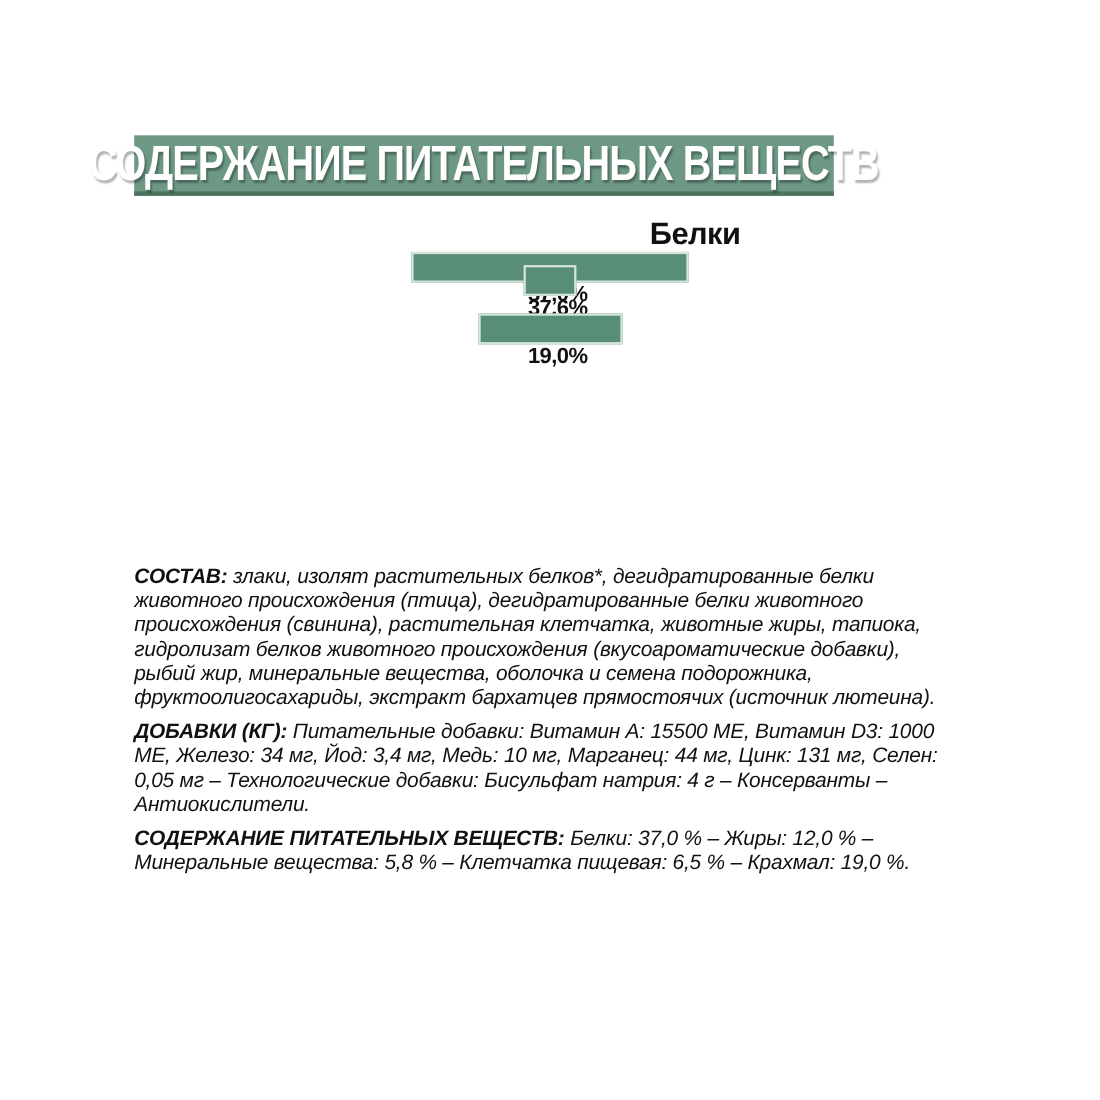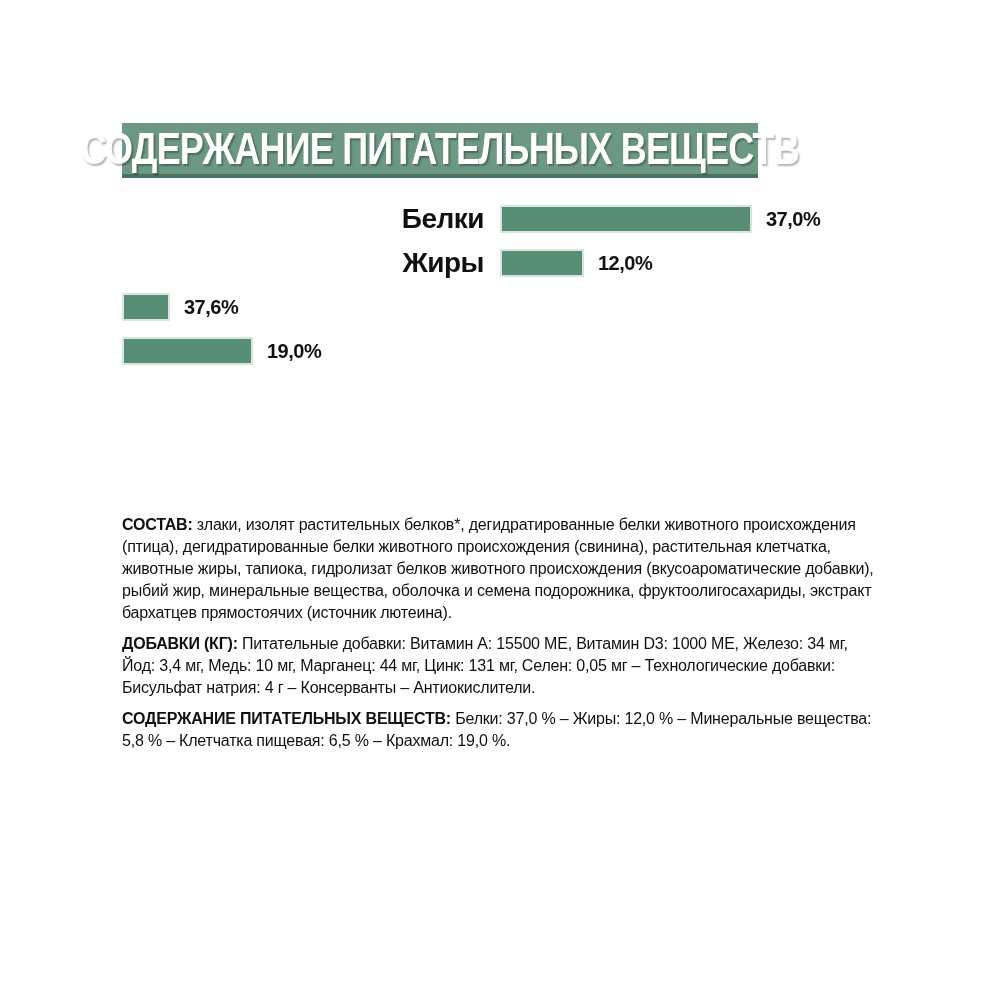--- a/index.html
+++ b/index.html
@@ -54,6 +54,7 @@
     display: flex;
     align-items: center;
     height: 44px;
+    flex-direction: column;
   }
   .chart-label {
     width: 362px;

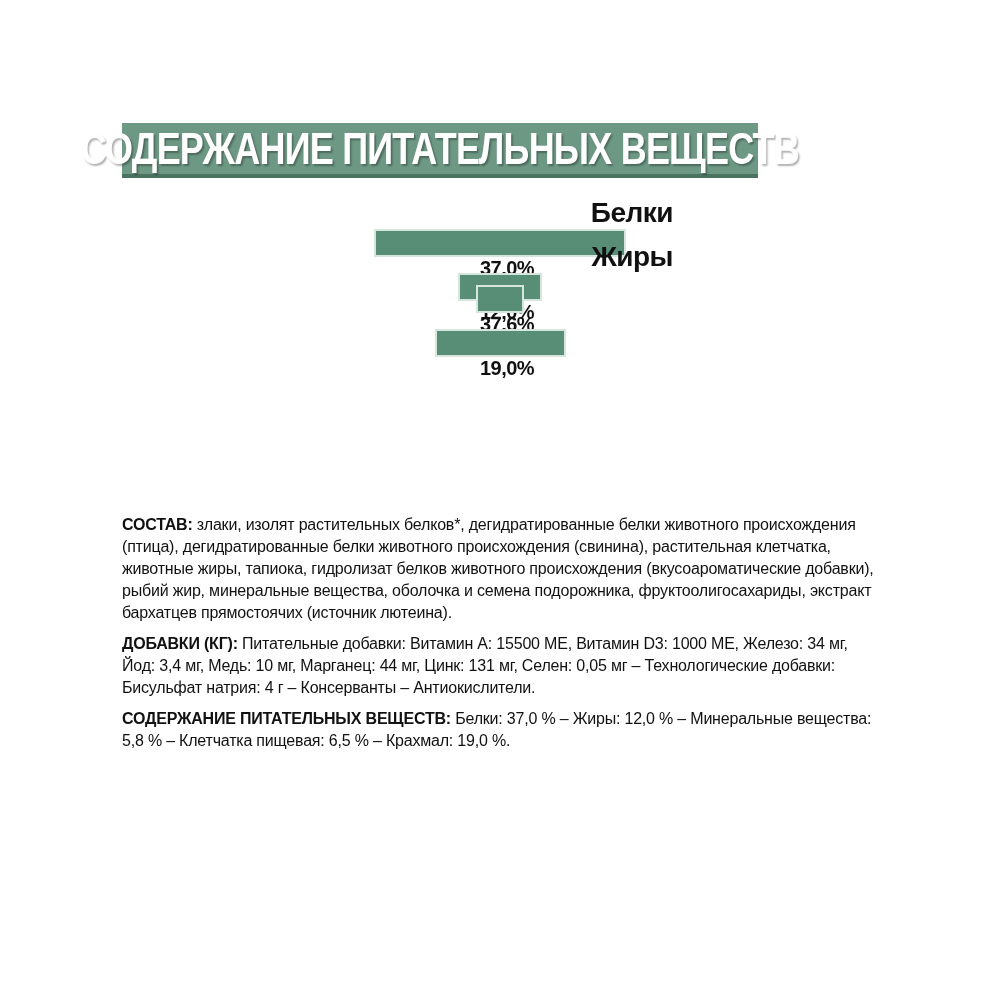--- a/index.html
+++ b/index.html
@@ -116,11 +116,6 @@
       <span class="chart-value">37,0%</span>
     </div>
     <div class="chart-row">
-      <span class="chart-label">Жиры</span>
-      <span class="chart-bar" style="width: 80px;"></span>
-      <span class="chart-value">12,0%</span>
-    </div>
-    <div class="chart-row">
       <span class="chart-bar" style="width: 44px;"></span>
       <span class="chart-value">37,6%</span>
     </div>

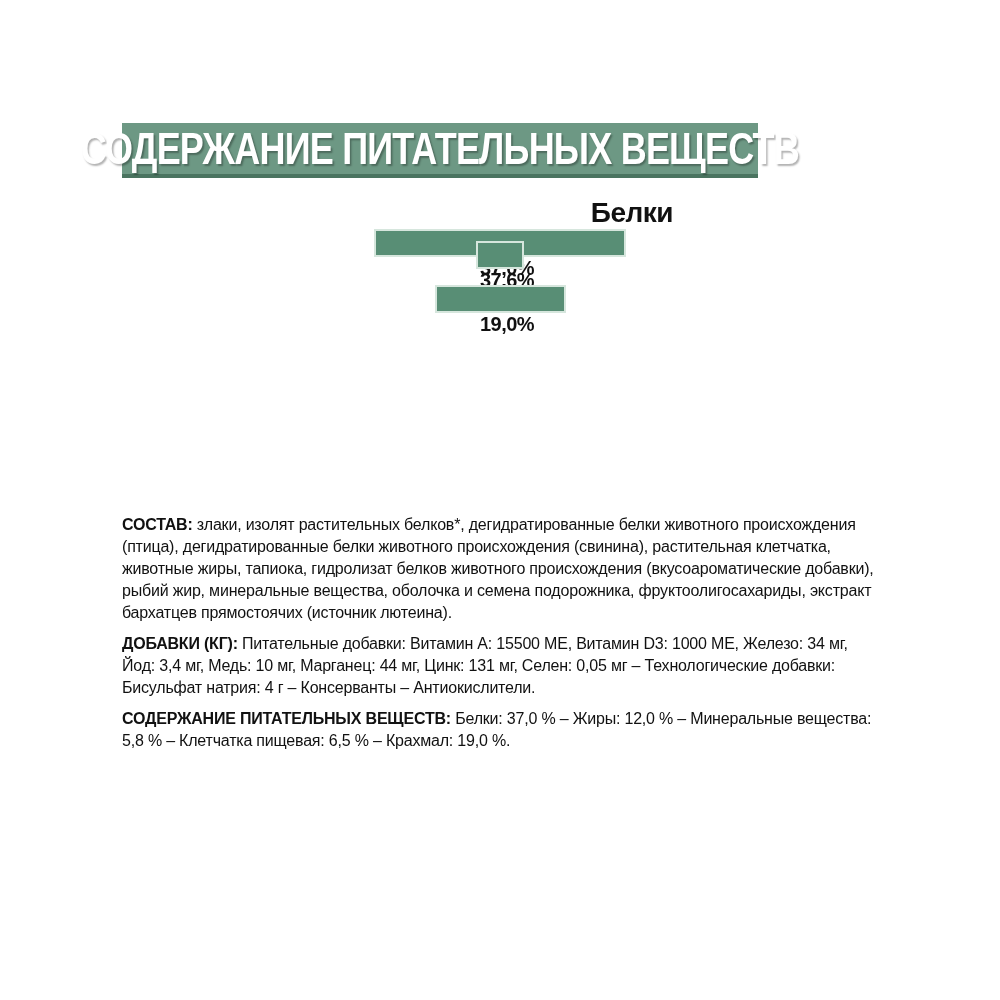--- a/index.html
+++ b/index.html
@@ -90,10 +90,11 @@
   }
   .text-section p {
     margin: 0 0 9px 0;
-    font-size: 16px;
+    font-size: 19px;
     line-height: 22px;
     letter-spacing: -0.2px;
     color: #111111;
+    font-style: italic;
   }
   .text-section p .lead {
     font-weight: bold;

